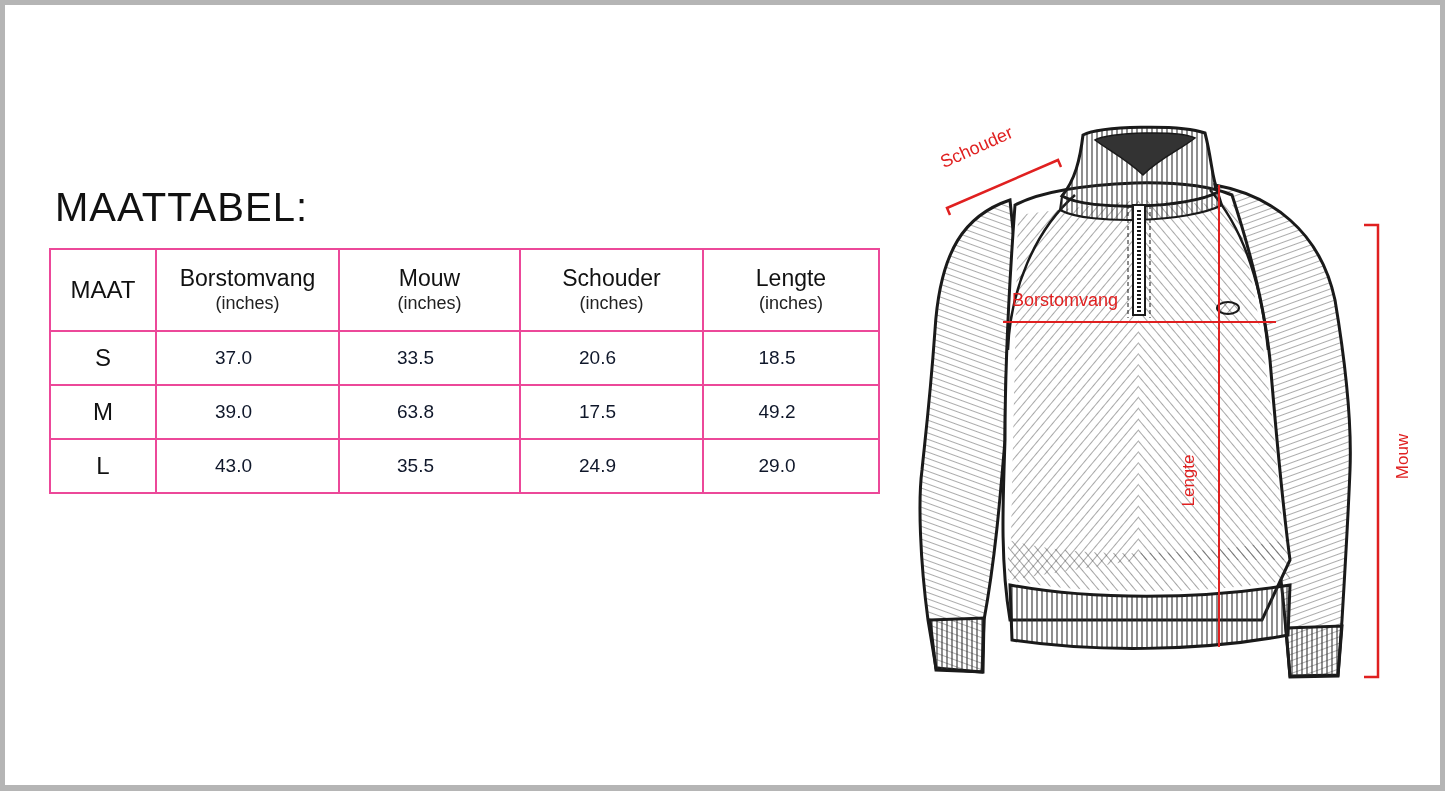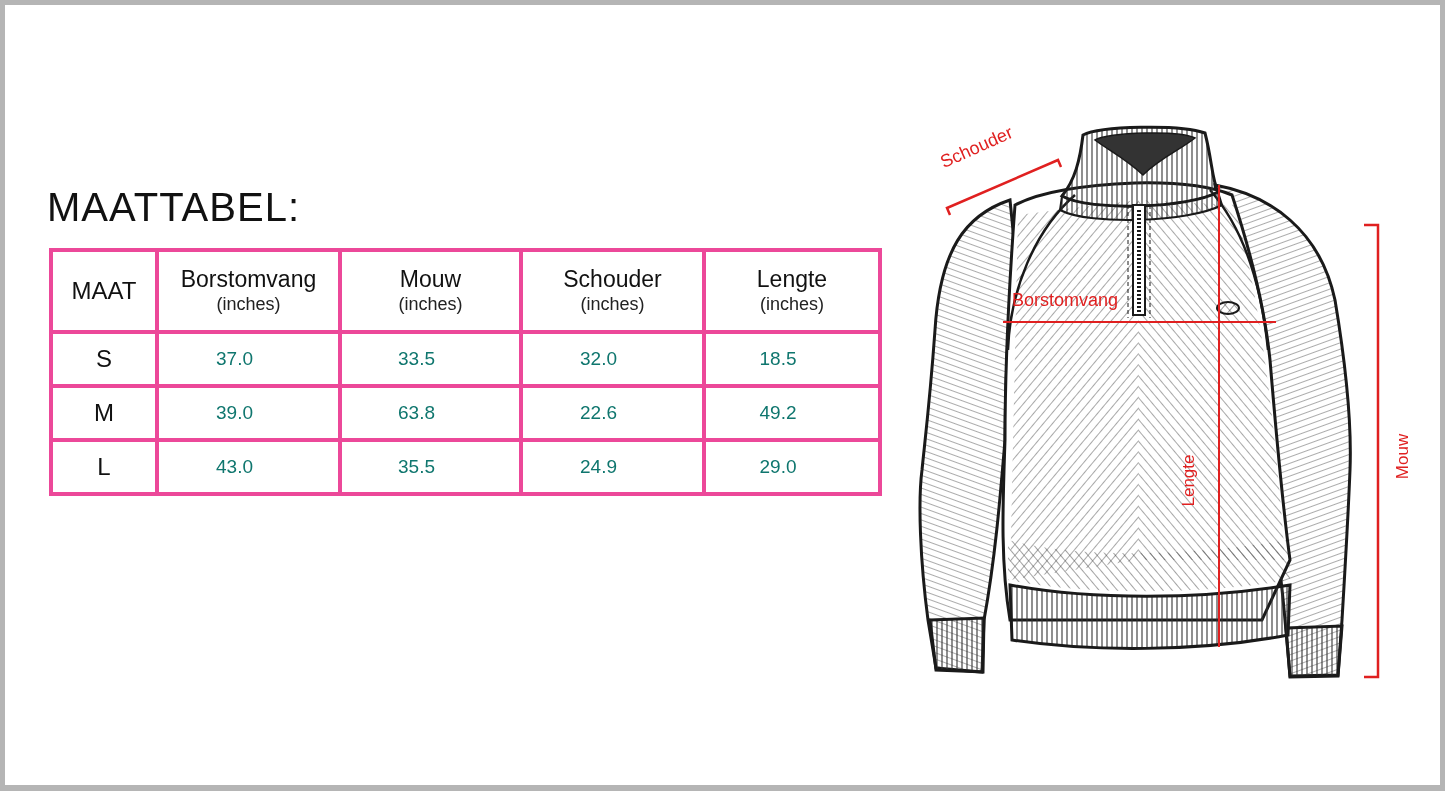--- a/index.html
+++ b/index.html
@@ -28,7 +28,7 @@
     }
     .title {
       position: absolute;
-      left: 47px;
+      left: 55px;
       top: 182px;
       font-size: 40px;
       letter-spacing: 1px;

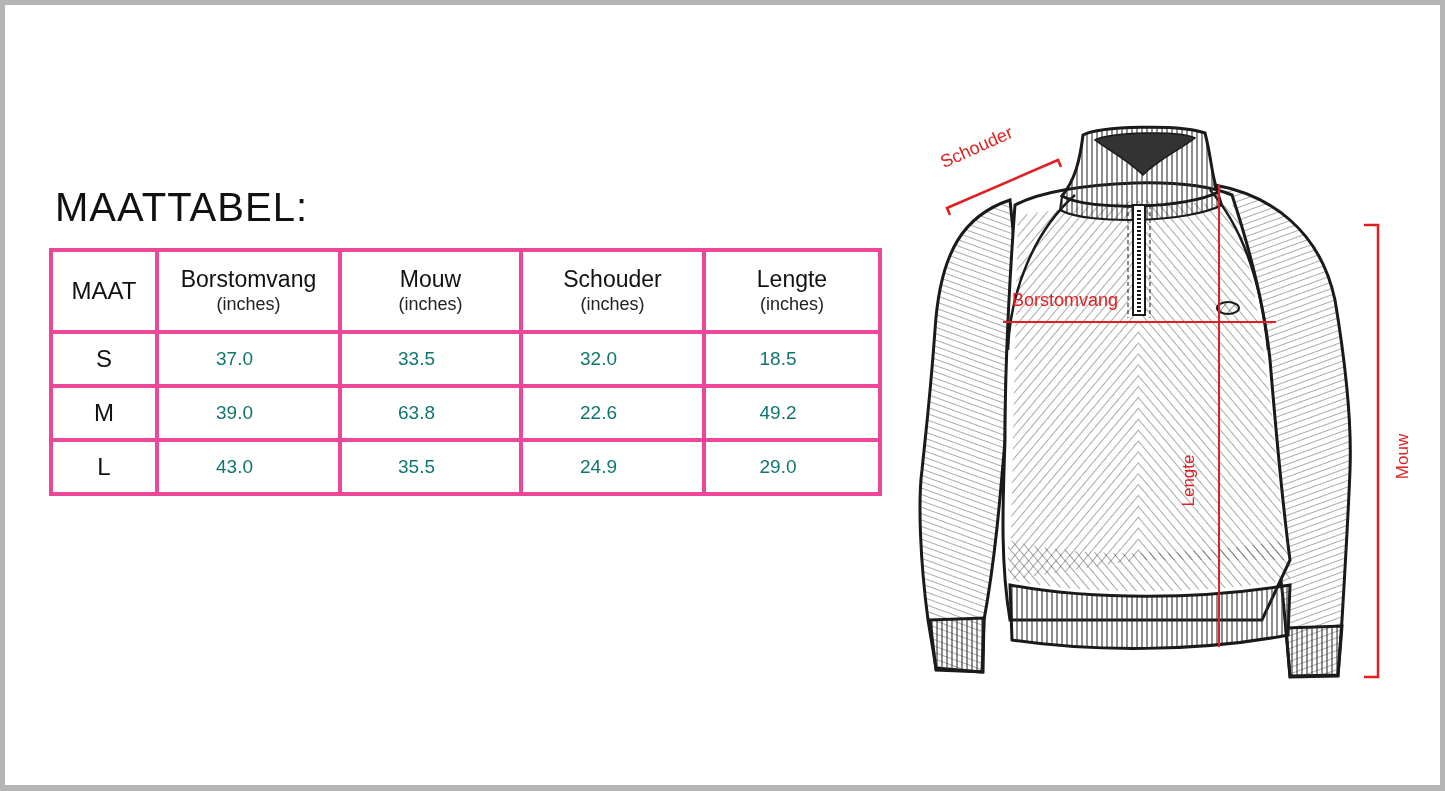--- a/index.html
+++ b/index.html
@@ -46,7 +46,7 @@
       border: 2px solid #222;
     }
     table.size-table td, table.size-table th {
-      border: 4px solid #ec4899;
+      border: 2px solid #ec4899;
       text-align: center;
       vertical-align: middle;
       padding: 0;

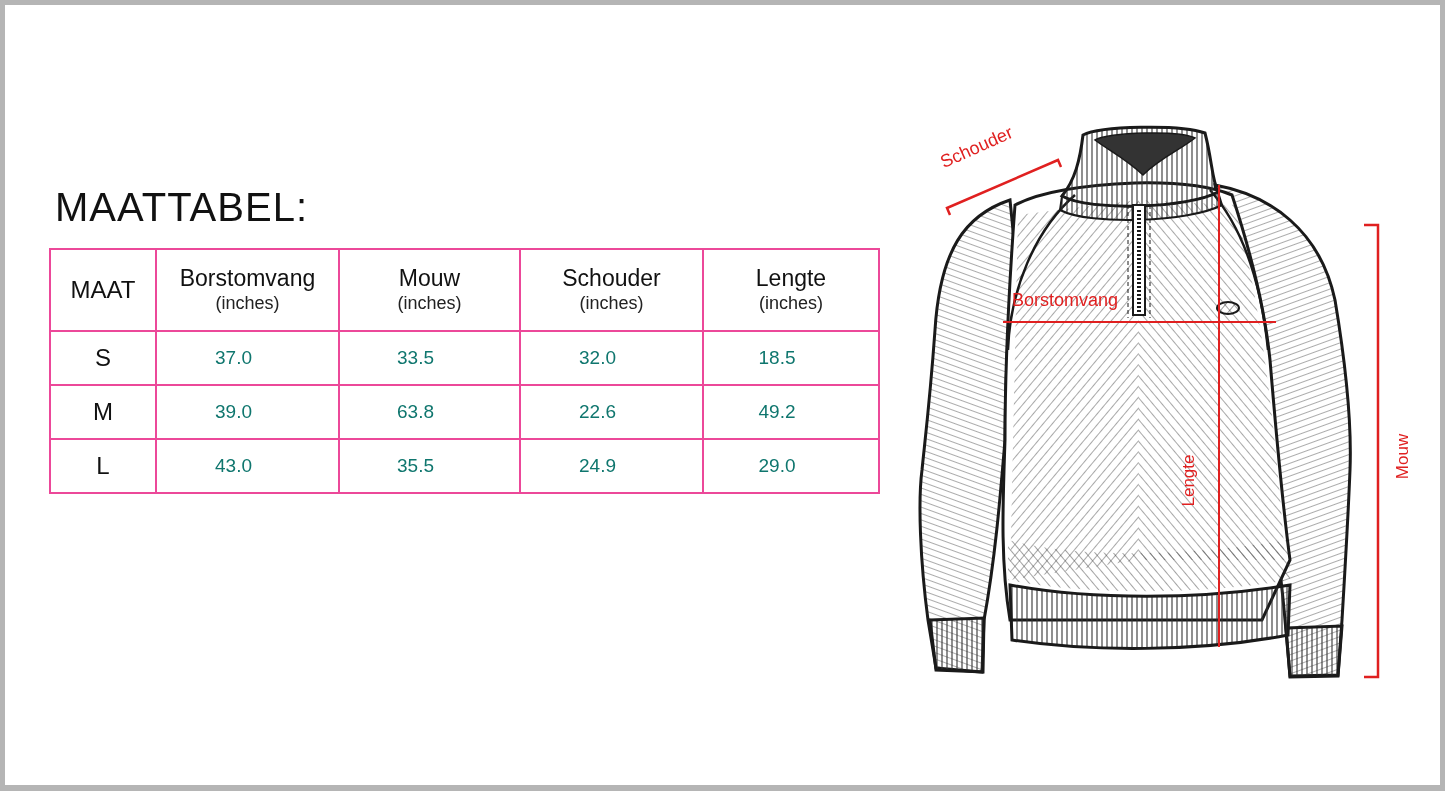--- a/index.html
+++ b/index.html
@@ -81,7 +81,7 @@
     }
     .val-cell {
       font-size: 19px;
-      color: #0f766e;
+      color: #0f172a;
     }
     .val-inner {
       display: inline-block;

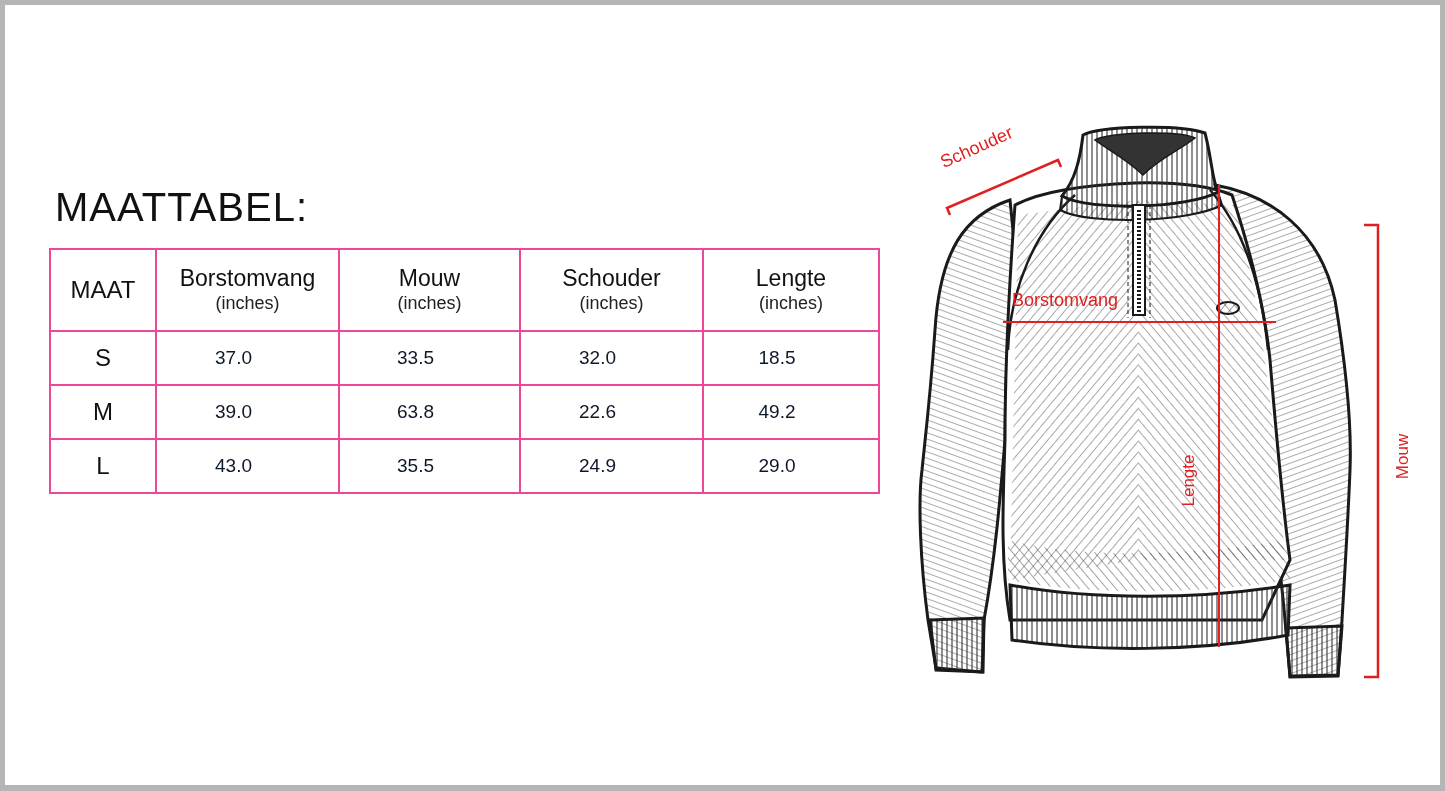--- a/index.html
+++ b/index.html
@@ -144,7 +144,7 @@
     <td class="size-cell">S</td>
     <td class="val-cell"><span class="val-inner">37.0</span></td>
     <td class="val-cell"><span class="val-inner">33.5</span></td>
-    <td class="val-cell"><span class="val-inner">32.0</span></td>
+    <td class="val-cell"><span class="val-inner">20.6</span></td>
     <td class="val-cell"><span class="val-inner">18.5</span></td>
   </tr>
   <tr class="data-row">

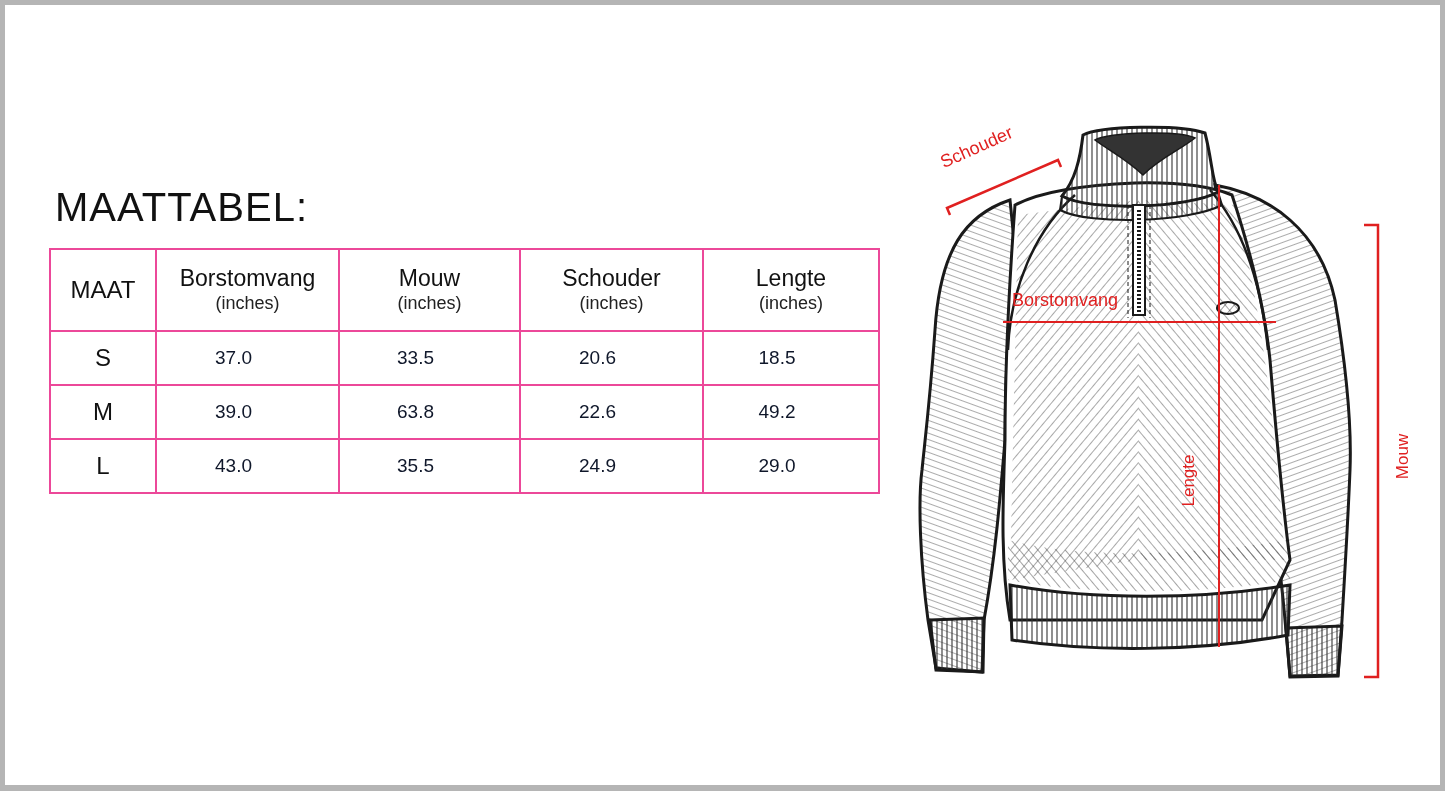--- a/index.html
+++ b/index.html
@@ -151,7 +151,7 @@
     <td class="size-cell">M</td>
     <td class="val-cell"><span class="val-inner">39.0</span></td>
     <td class="val-cell"><span class="val-inner">63.8</span></td>
-    <td class="val-cell"><span class="val-inner">22.6</span></td>
+    <td class="val-cell"><span class="val-inner">17.5</span></td>
     <td class="val-cell"><span class="val-inner">49.2</span></td>
   </tr>
   <tr class="data-row">

